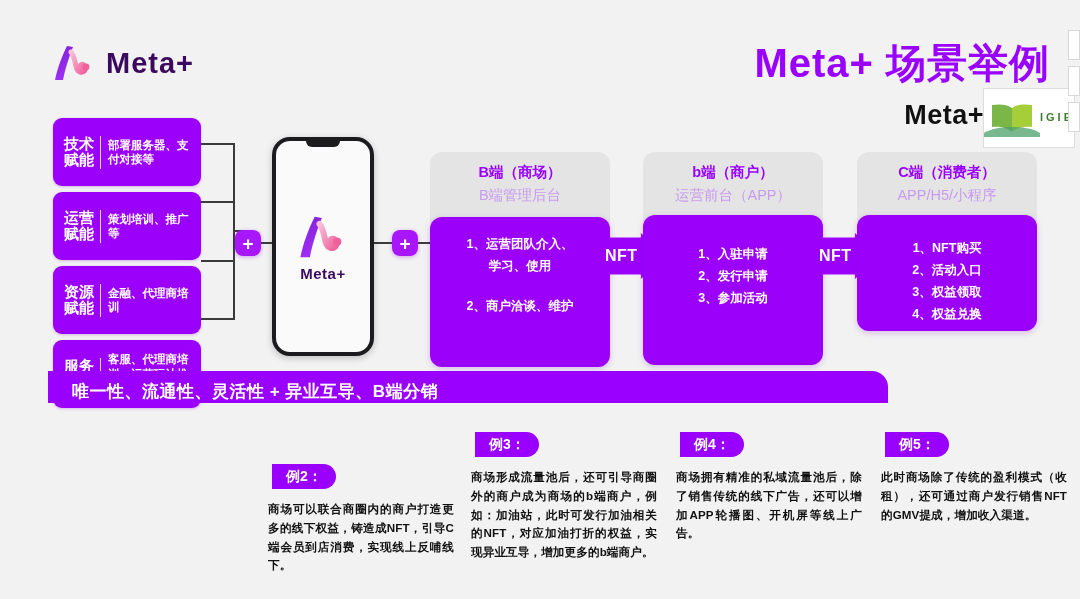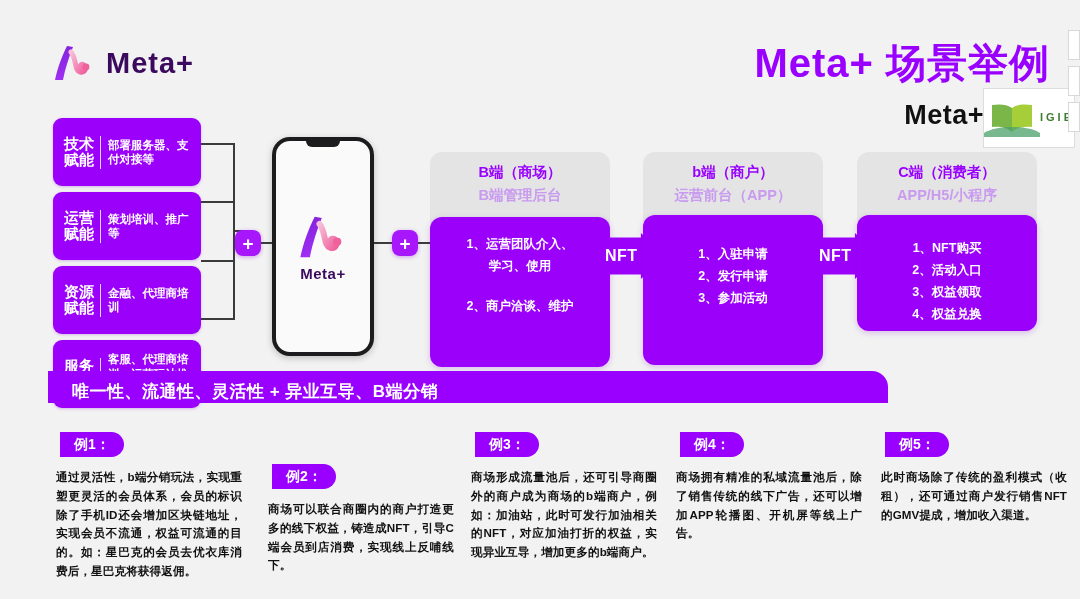--- a/index.html
+++ b/index.html
@@ -93,7 +93,7 @@
     padding:10px 6px 20px; text-align:center;
   }
   .panel-title { font-size:14.5px; font-weight:bold; color:#9900ff; line-height:1.5; }
-  .panel-subtitle { font-size:14.5px; font-weight:bold; color:#c89af0; line-height:1.6; }
+  .panel-subtitle { font-size:14.5px; font-weight:normal; color:#c89af0; line-height:1.6; }
   .panel-body {
     background:#9b00fb; border-radius:12px; margin-top:-12px;
     padding:14px 10px 16px; text-align:center; position:relative;

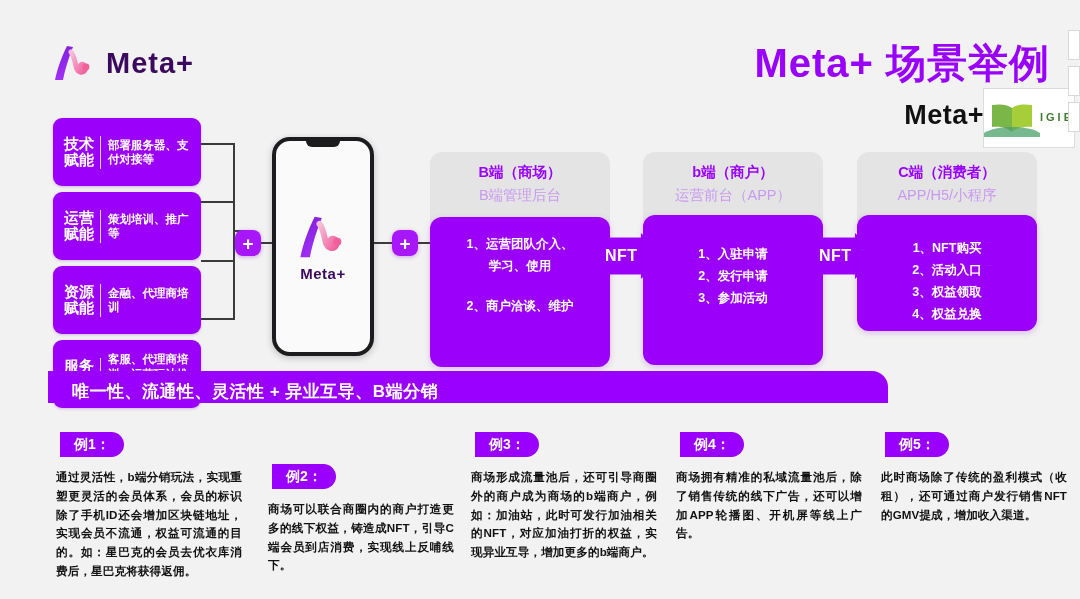--- a/index.html
+++ b/index.html
@@ -311,10 +311,6 @@
     <span class="banner-text">唯一性、流通性、灵活性 + 异业互导、B端分销</span>
   </div>
 
-  <div class="ex" id="ex1">
-    <div class="ex-badge">例1：</div>
-    <div class="ex-body">通过灵活性，b端分销玩法，实现重塑更灵活的会员体系，会员的标识除了手机ID还会增加区块链地址，实现会员不流通，权益可流通的目的。如：星巴克的会员去优衣库消费后，星巴克将获得返佣。</div>
-  </div>
   <div class="ex" id="ex2">
     <div class="ex-badge">例2：</div>
     <div class="ex-body">商场可以联合商圈内的商户打造更多的线下权益，铸造成NFT，引导C端会员到店消费，实现线上反哺线下。</div>

